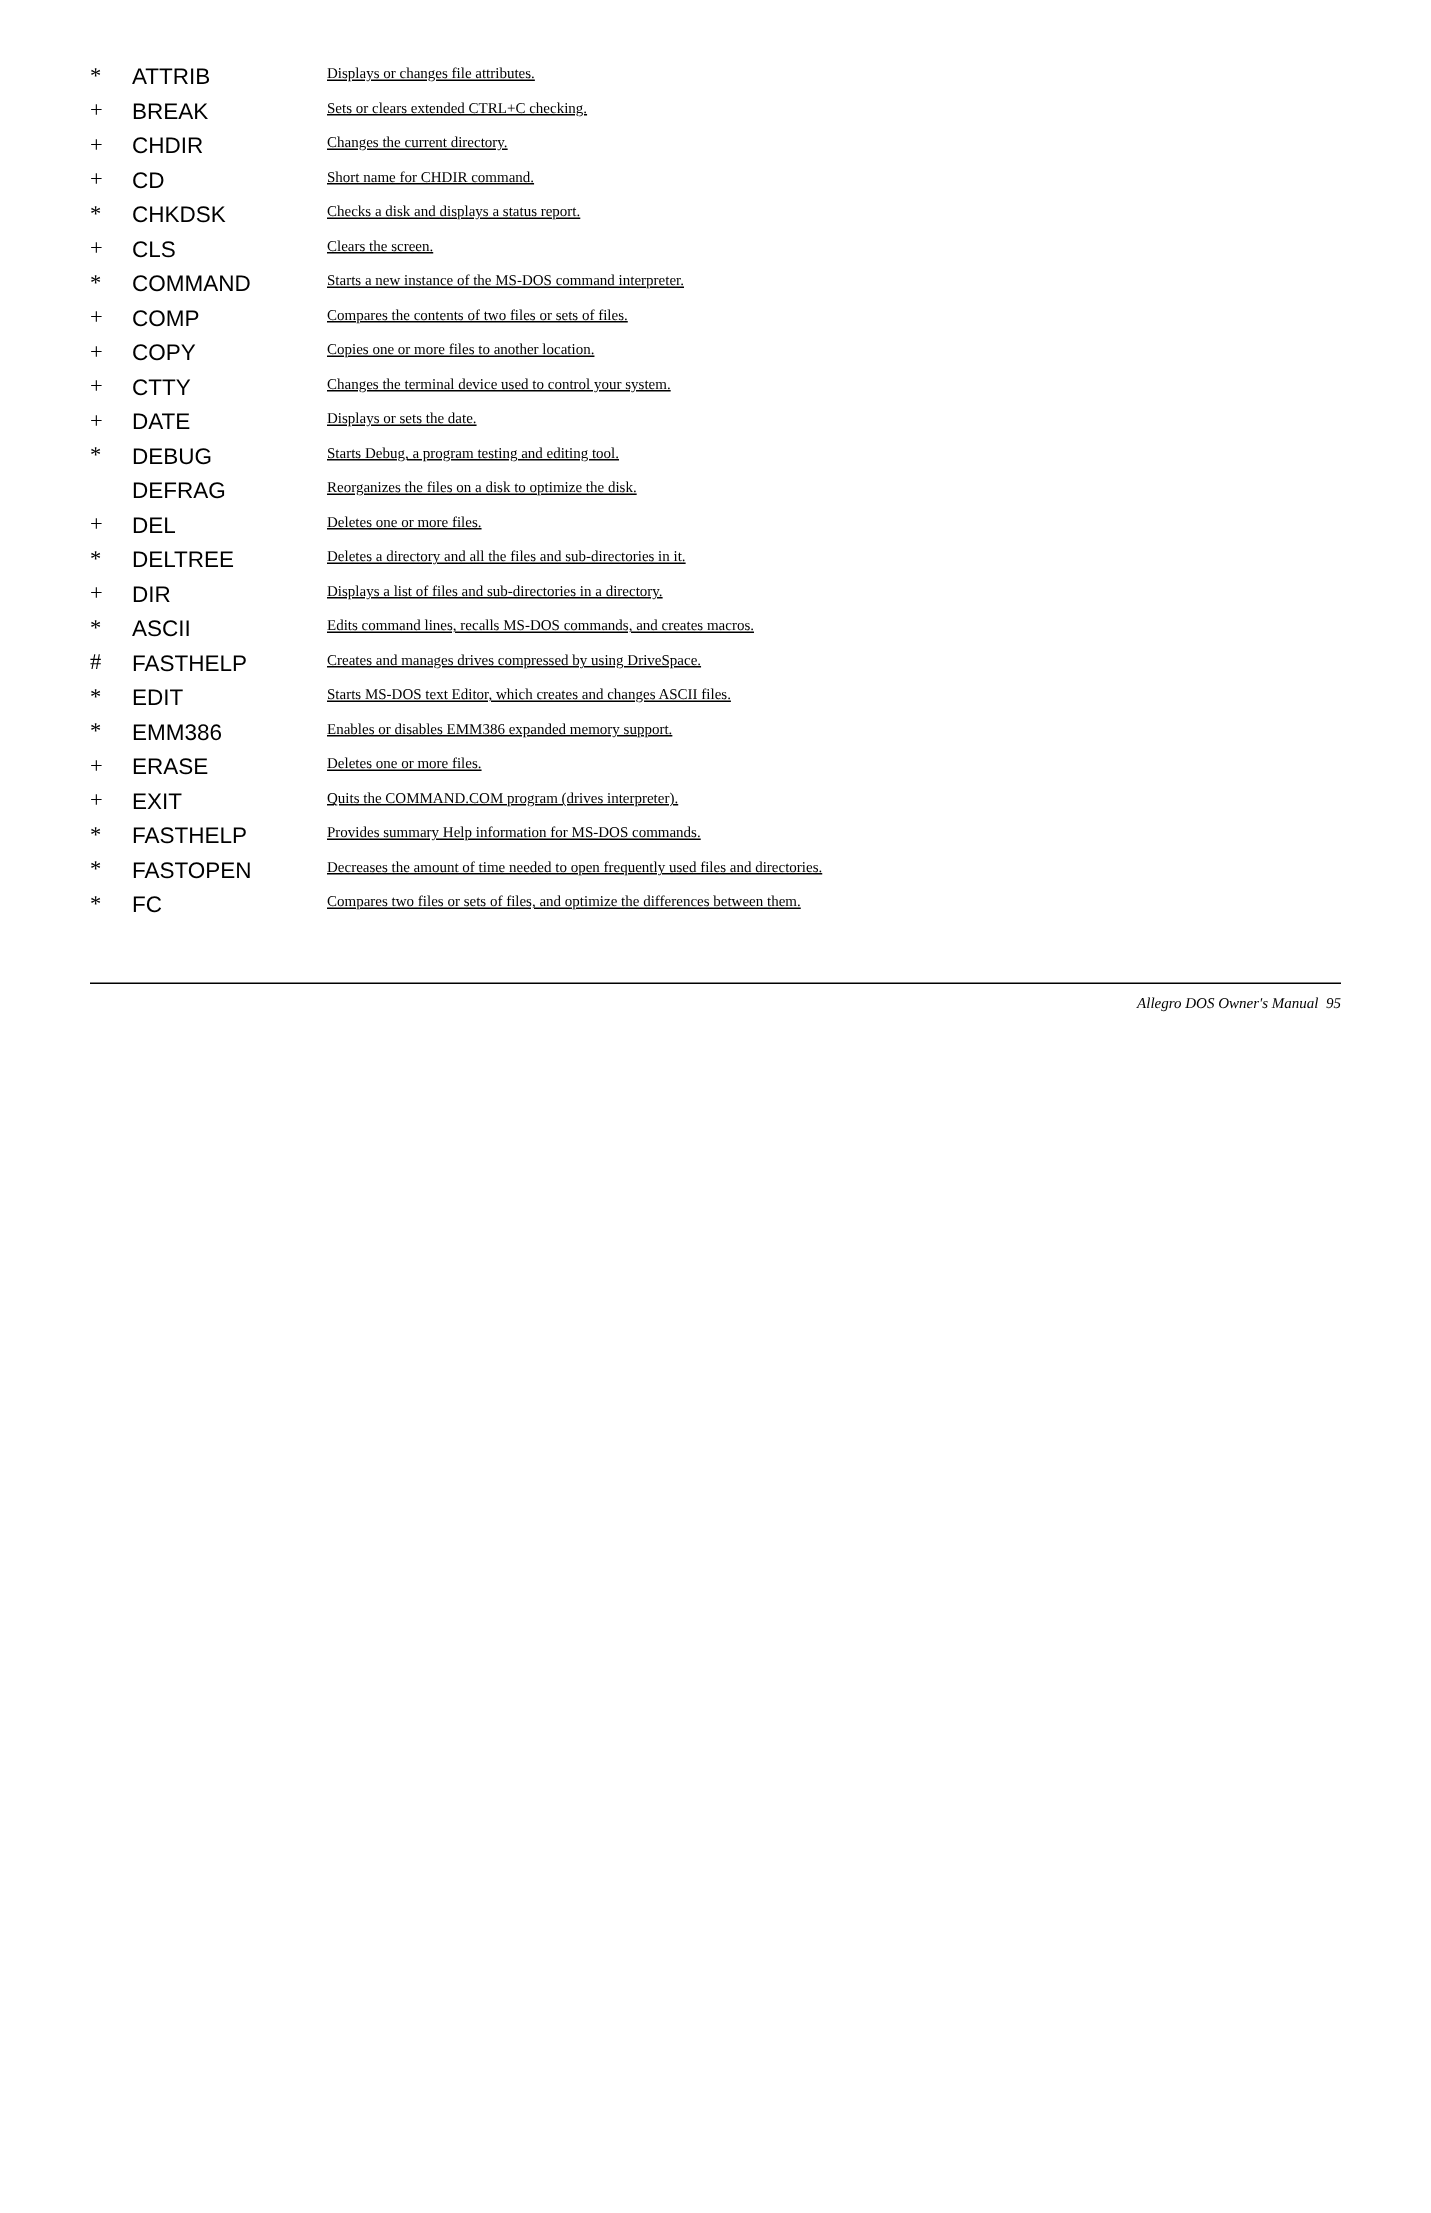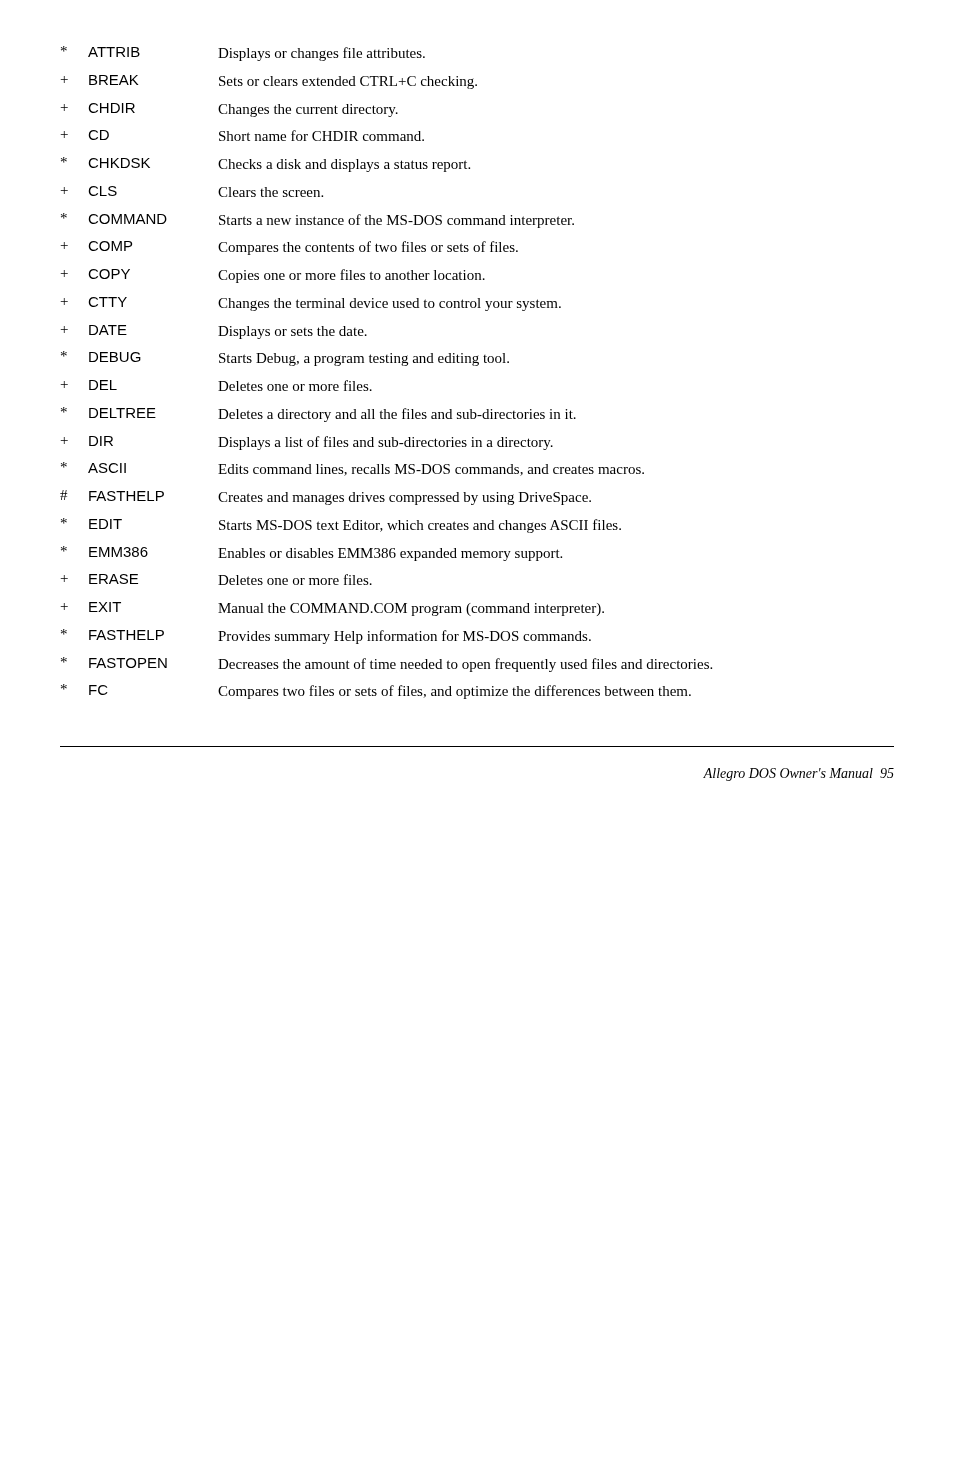--- a/index.html
+++ b/index.html
@@ -35,9 +35,10 @@
       white-space: nowrap;
     }
     .col-desc {
-      font-size: 15px;
+      font-size: 10px;
       line-height: 1.45;
       font-family: Georgia, 'Times New Roman', serif;
+      text-decoration: underline;
     }
     .footer {
       margin-top: 40px;

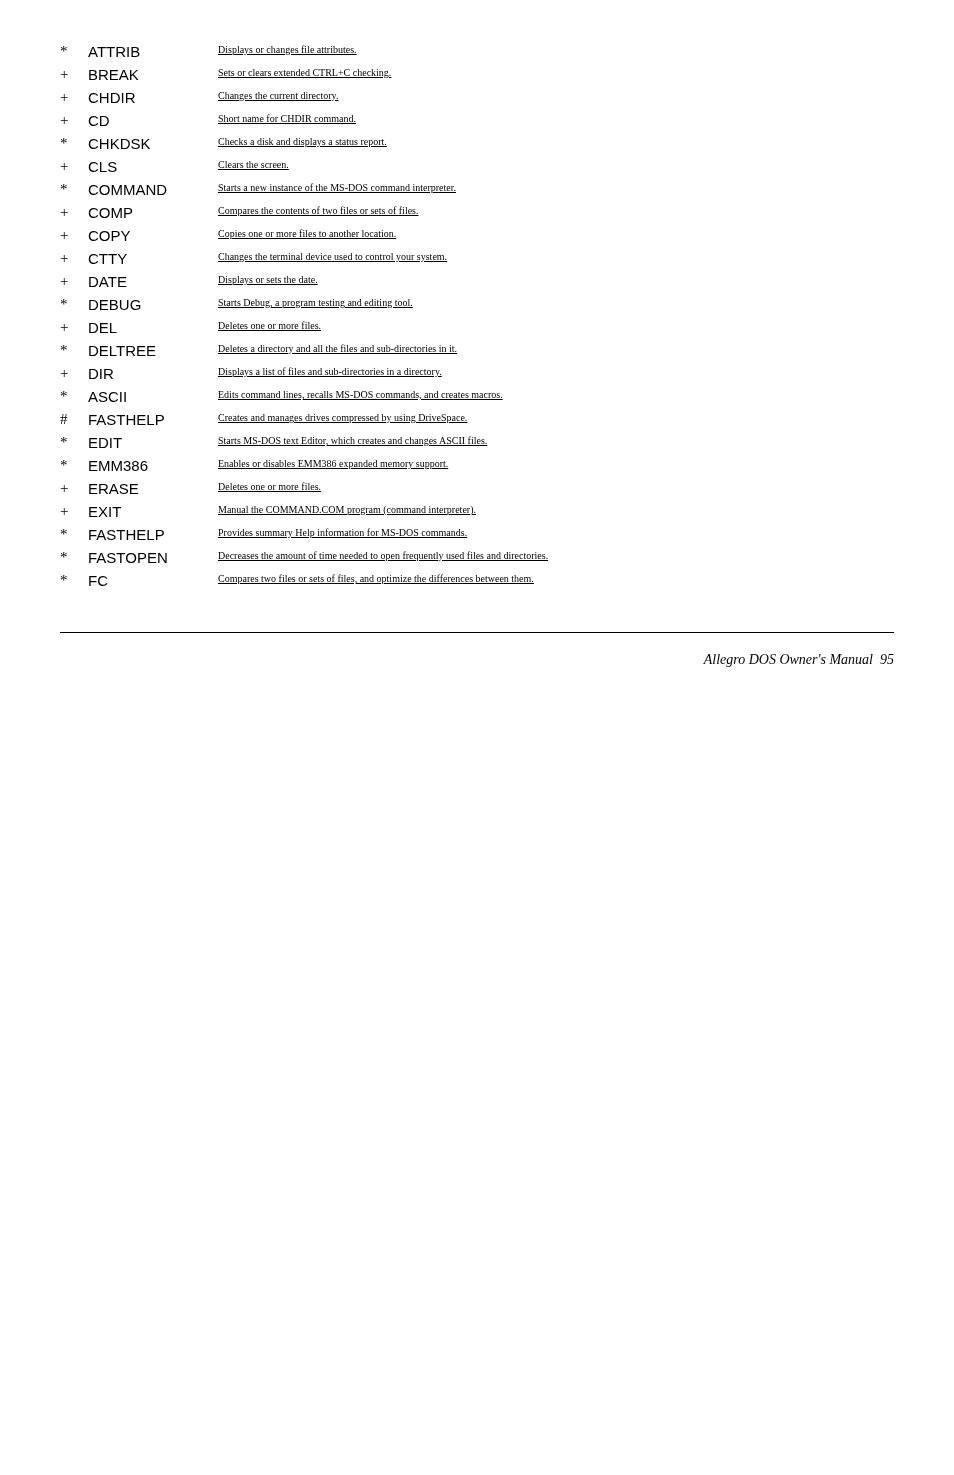--- a/index.html
+++ b/index.html
@@ -116,6 +116,11 @@
         <td class="col-desc">Starts Debug, a program testing and editing tool.</td>
       </tr>
       <tr>
+        <td class="col-prefix"></td>
+        <td class="col-command">DEFRAG</td>
+        <td class="col-desc">Reorganizes the files on a disk to optimize the disk.</td>
+      </tr>
+      <tr>
         <td class="col-prefix">+</td>
         <td class="col-command">DEL</td>
         <td class="col-desc">Deletes one or more files.</td>

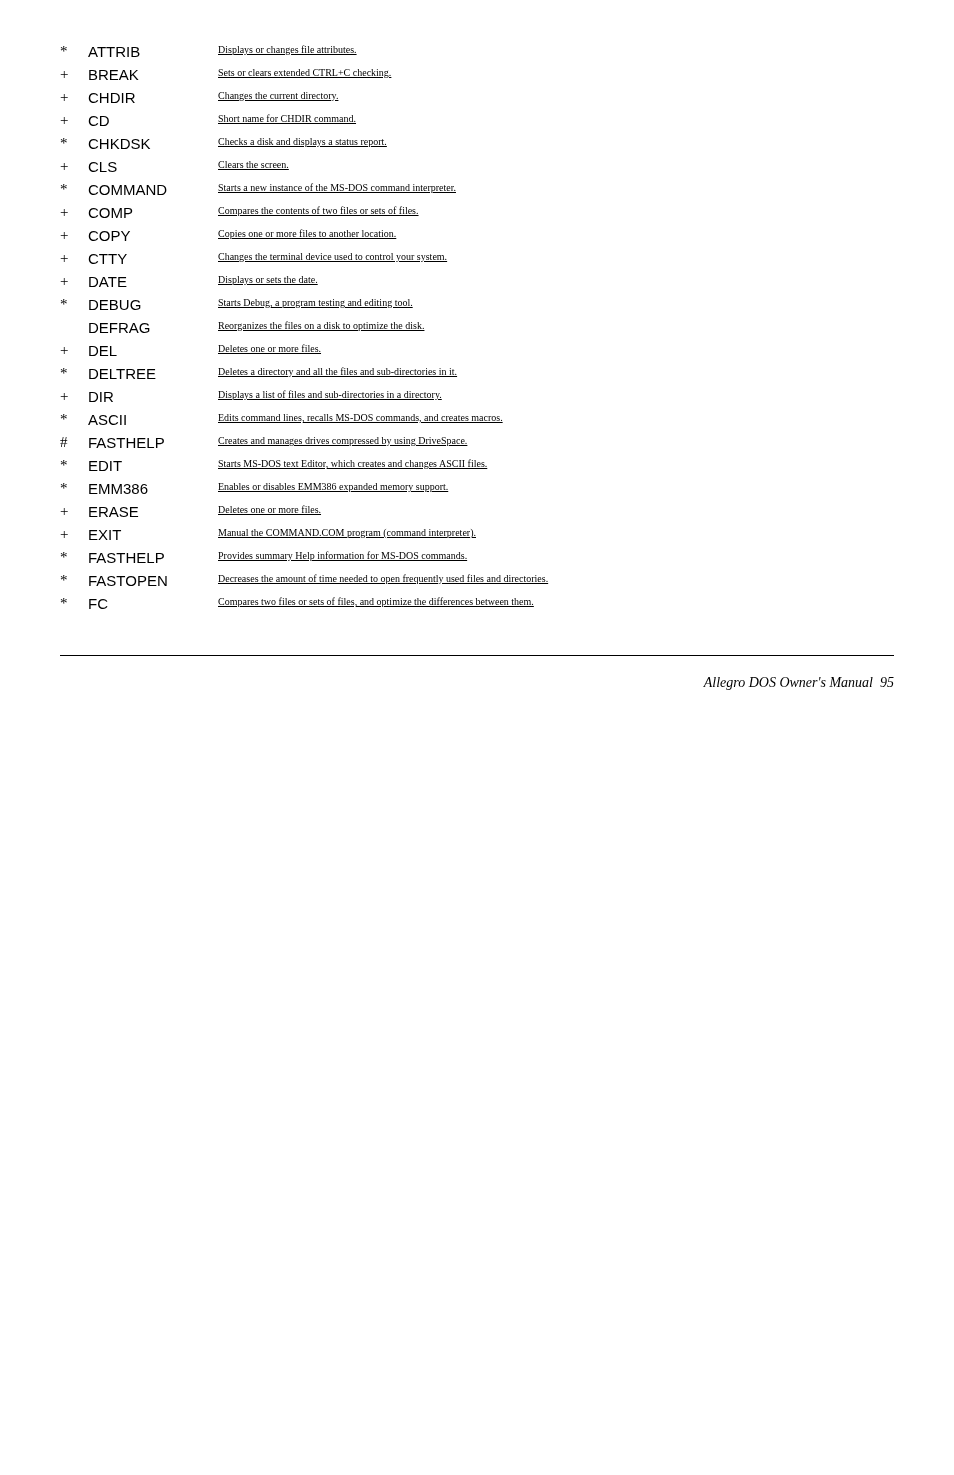--- a/index.html
+++ b/index.html
@@ -163,7 +163,7 @@
       <tr>
         <td class="col-prefix">+</td>
         <td class="col-command">EXIT</td>
-        <td class="col-desc">Manual the COMMAND.COM program (command interpreter).</td>
+        <td class="col-desc">Quits the COMMAND.COM program (drives interpreter).</td>
       </tr>
       <tr>
         <td class="col-prefix">*</td>

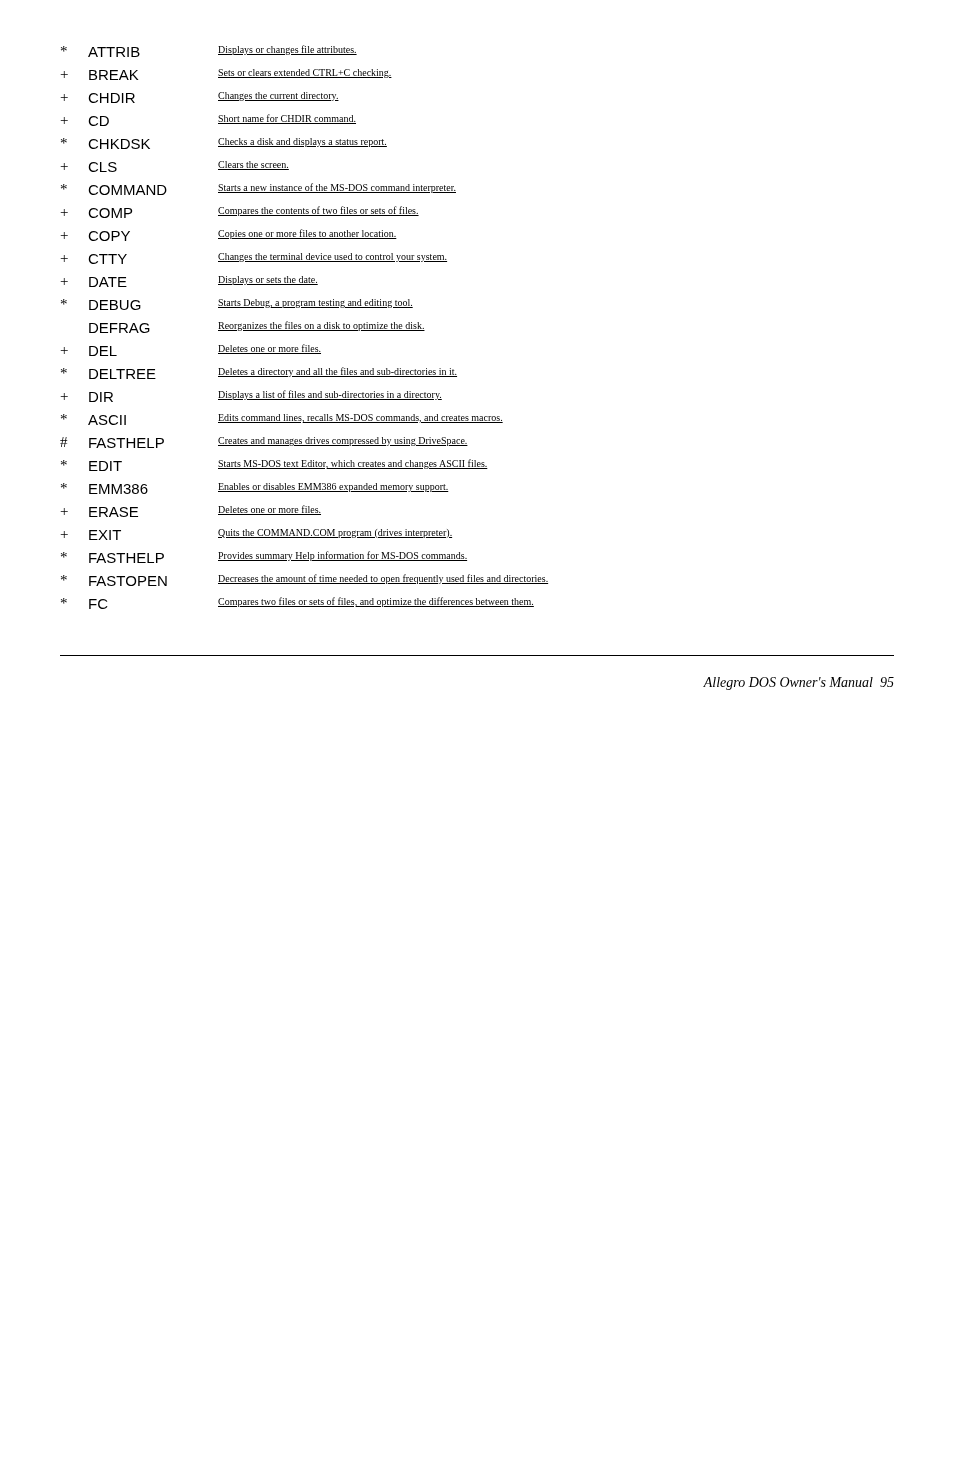--- a/index.html
+++ b/index.html
@@ -43,11 +43,11 @@
     .footer {
       margin-top: 40px;
       border-top: 1px solid #000;
-      padding-top: 19px;
+      padding-top: 8px;
       text-align: right;
       font-style: italic;
       font-family: Georgia, 'Times New Roman', serif;
-      font-size: 14px;
+      font-size: 10px;
     }
   </style>
 </head>

